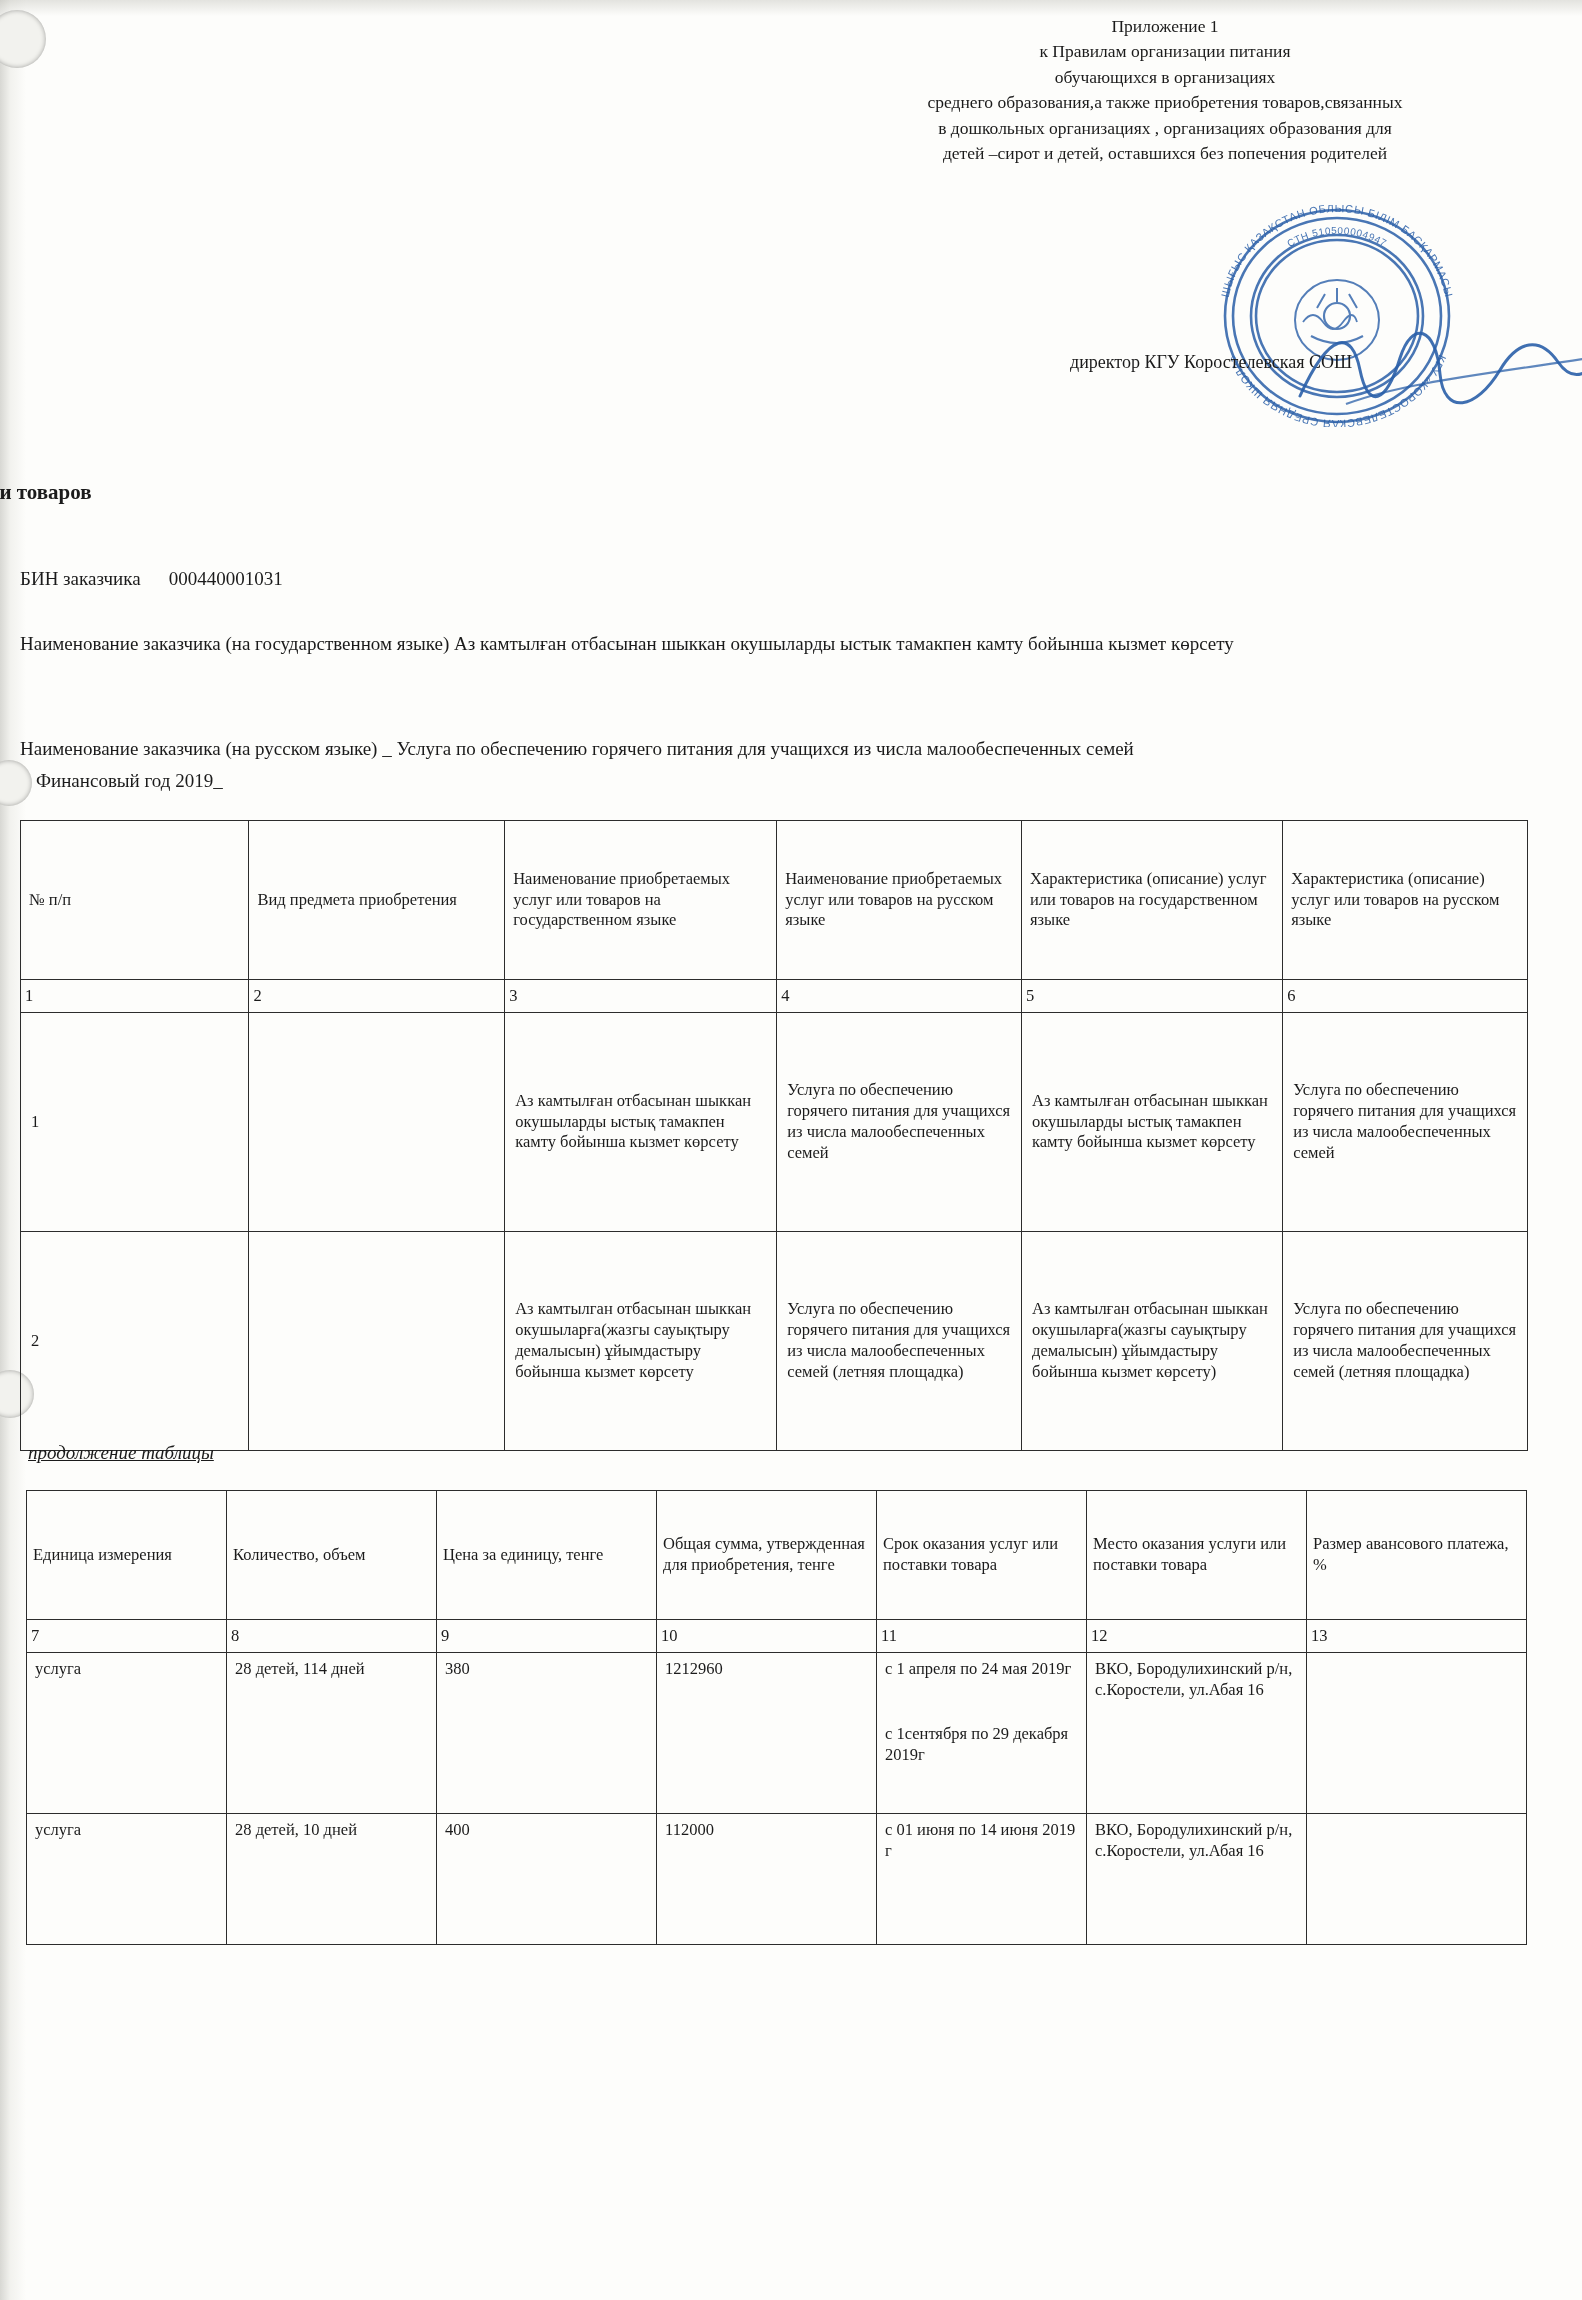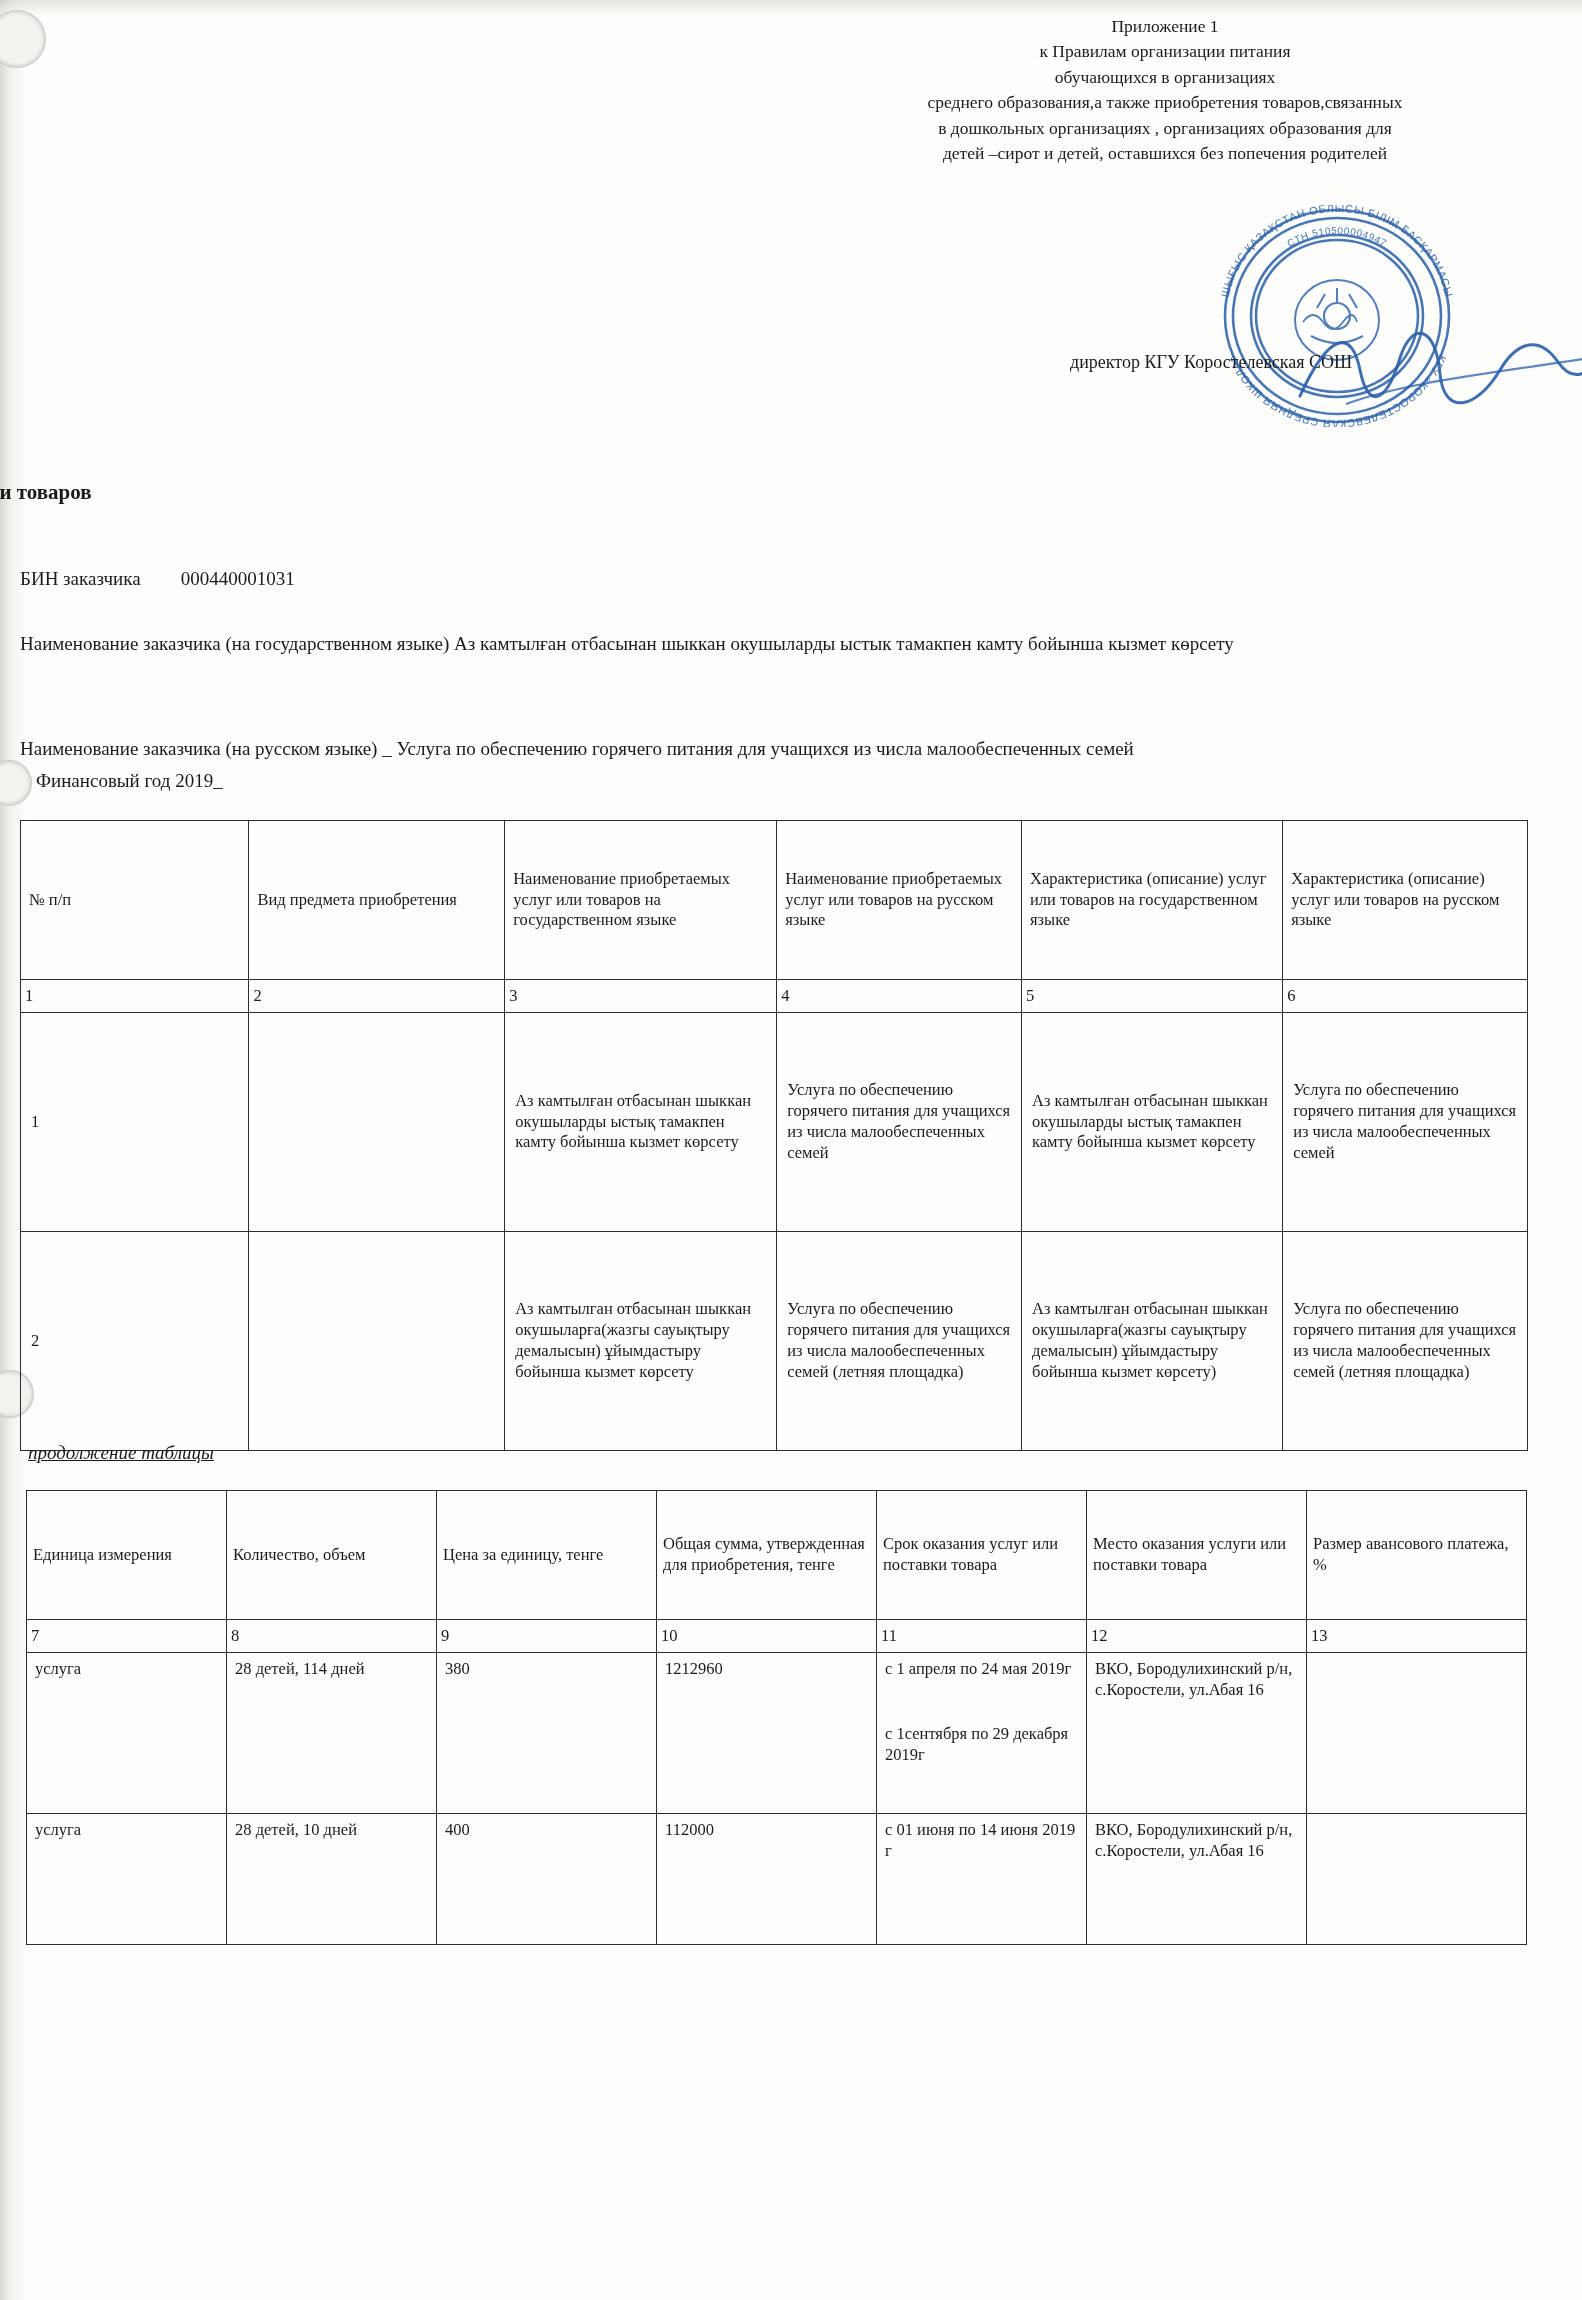--- a/index.html
+++ b/index.html
@@ -106,7 +106,7 @@
   .f-rus   { left: 20px; top: 735px; width: 1520px; }
   .f-year  { left: 36px; top: 767px; }
 
-  .f-bin .val { margin-left: 40px; }
+  .f-bin .val { margin-left: 28px; }
 
   
   table.grid {

